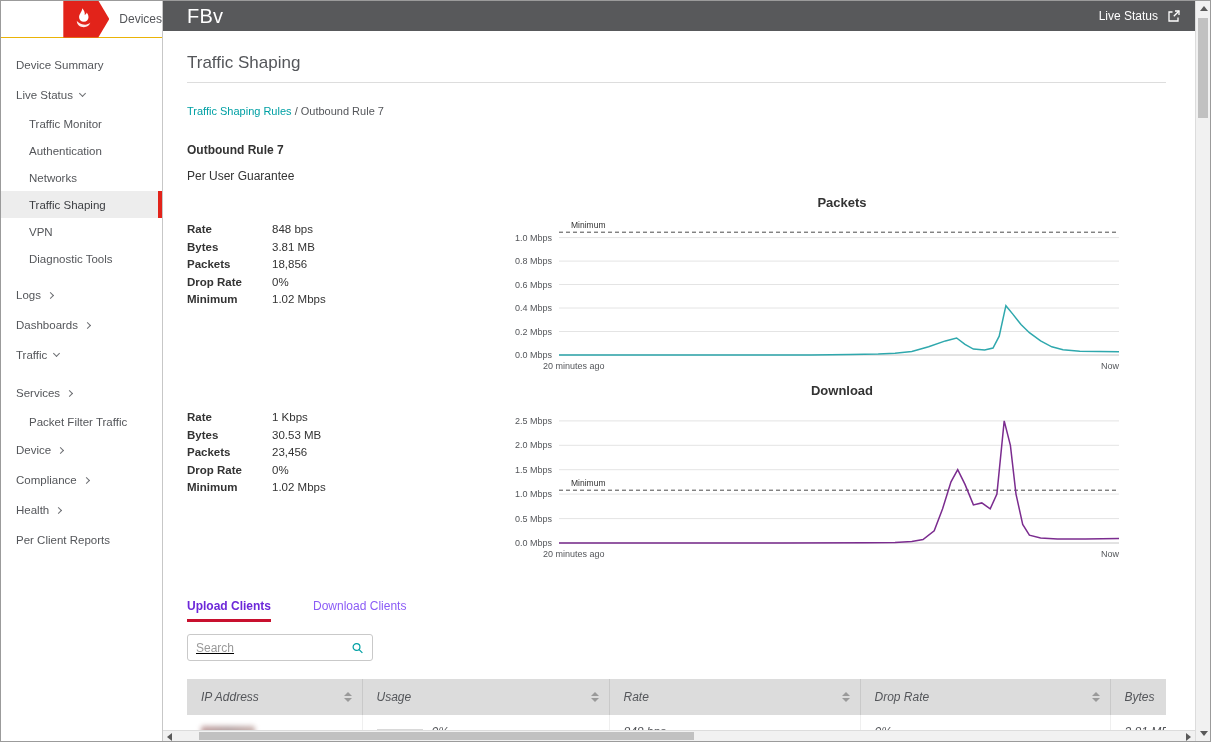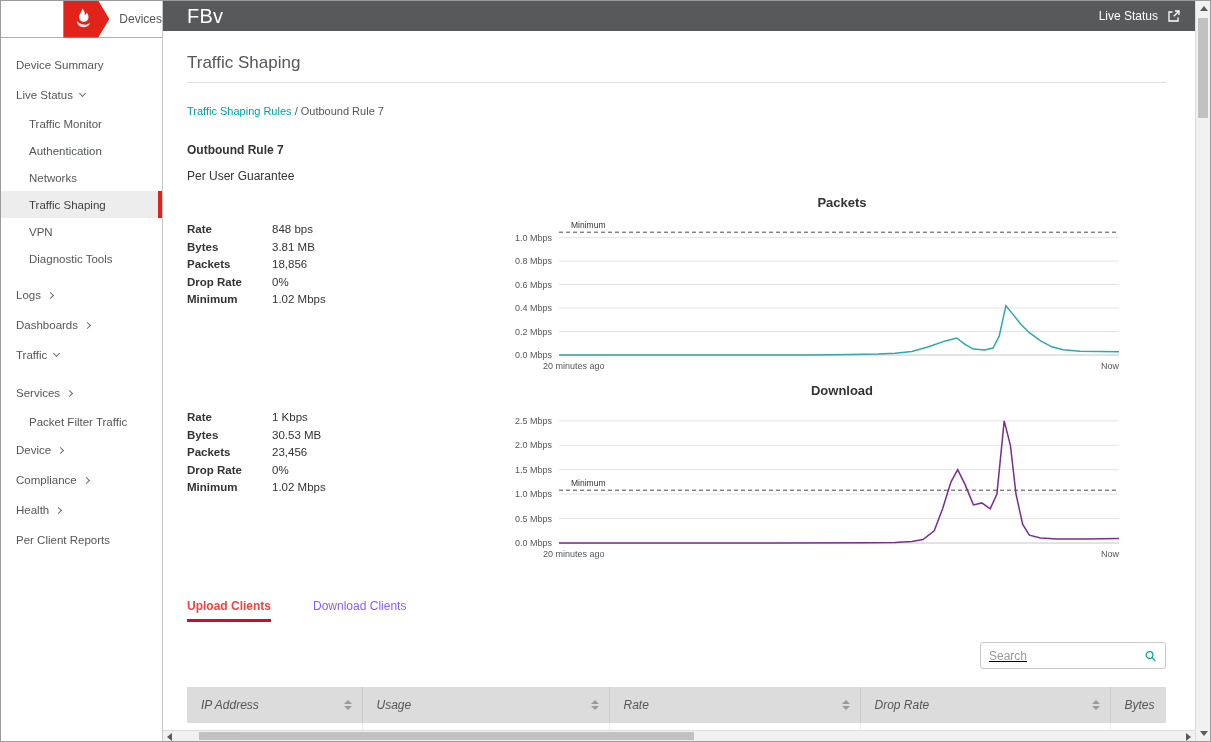--- a/index.html
+++ b/index.html
@@ -54,7 +54,7 @@
   
   .tabs { display:flex; gap:42px; margin-top:30px; font-size:12px; }
   .tab { padding-bottom:6px; color:#8b5cf6; cursor:pointer; border-bottom:3px solid transparent; }
-  .tab.active { color:#ef4444; border-bottom-color:#c8102e; font-weight:bold; }
+  .tab.active { color:#6d28d9; border-bottom-color:#c8102e; font-weight:bold; }
   .search-row { display:flex; justify-content:flex-end; margin-top:20px;text-decoration:underline; }
   .search-box { width:186px; height:27px; border:1px solid #c9c9c9; border-radius:3px;
                 display:flex; align-items:center; padding:0 8px; background:#fff; }

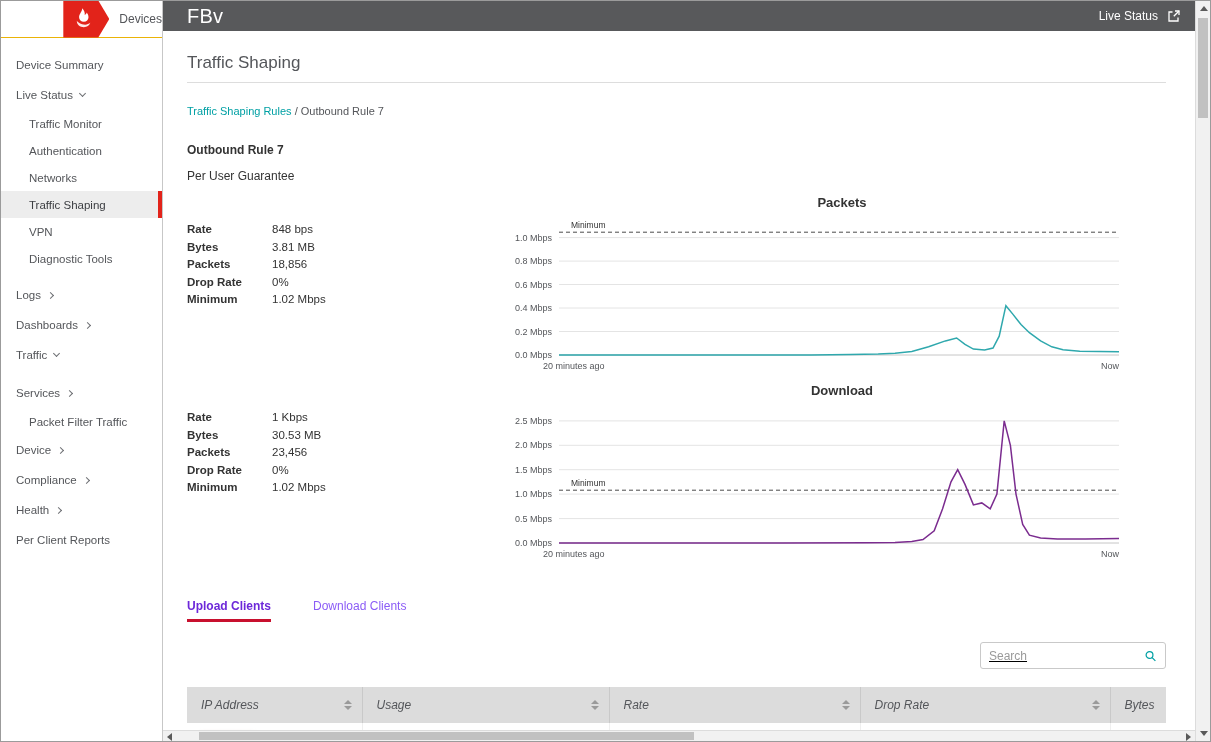--- a/index.html
+++ b/index.html
@@ -55,7 +55,7 @@
   .tabs { display:flex; gap:42px; margin-top:30px; font-size:12px; }
   .tab { padding-bottom:6px; color:#8b5cf6; cursor:pointer; border-bottom:3px solid transparent; }
   .tab.active { color:#6d28d9; border-bottom-color:#c8102e; font-weight:bold; }
-  .search-row { display:flex; justify-content:flex-end; margin-top:20px;text-decoration:underline; }
+  .search-row { display:flex; justify-content:flex-start; margin-top:12px;text-decoration:underline; }
   .search-box { width:186px; height:27px; border:1px solid #c9c9c9; border-radius:3px;
                 display:flex; align-items:center; padding:0 8px; background:#fff; }
   .search-box input { border:none; outline:none; flex:1; font-size:12px; color:#333;

